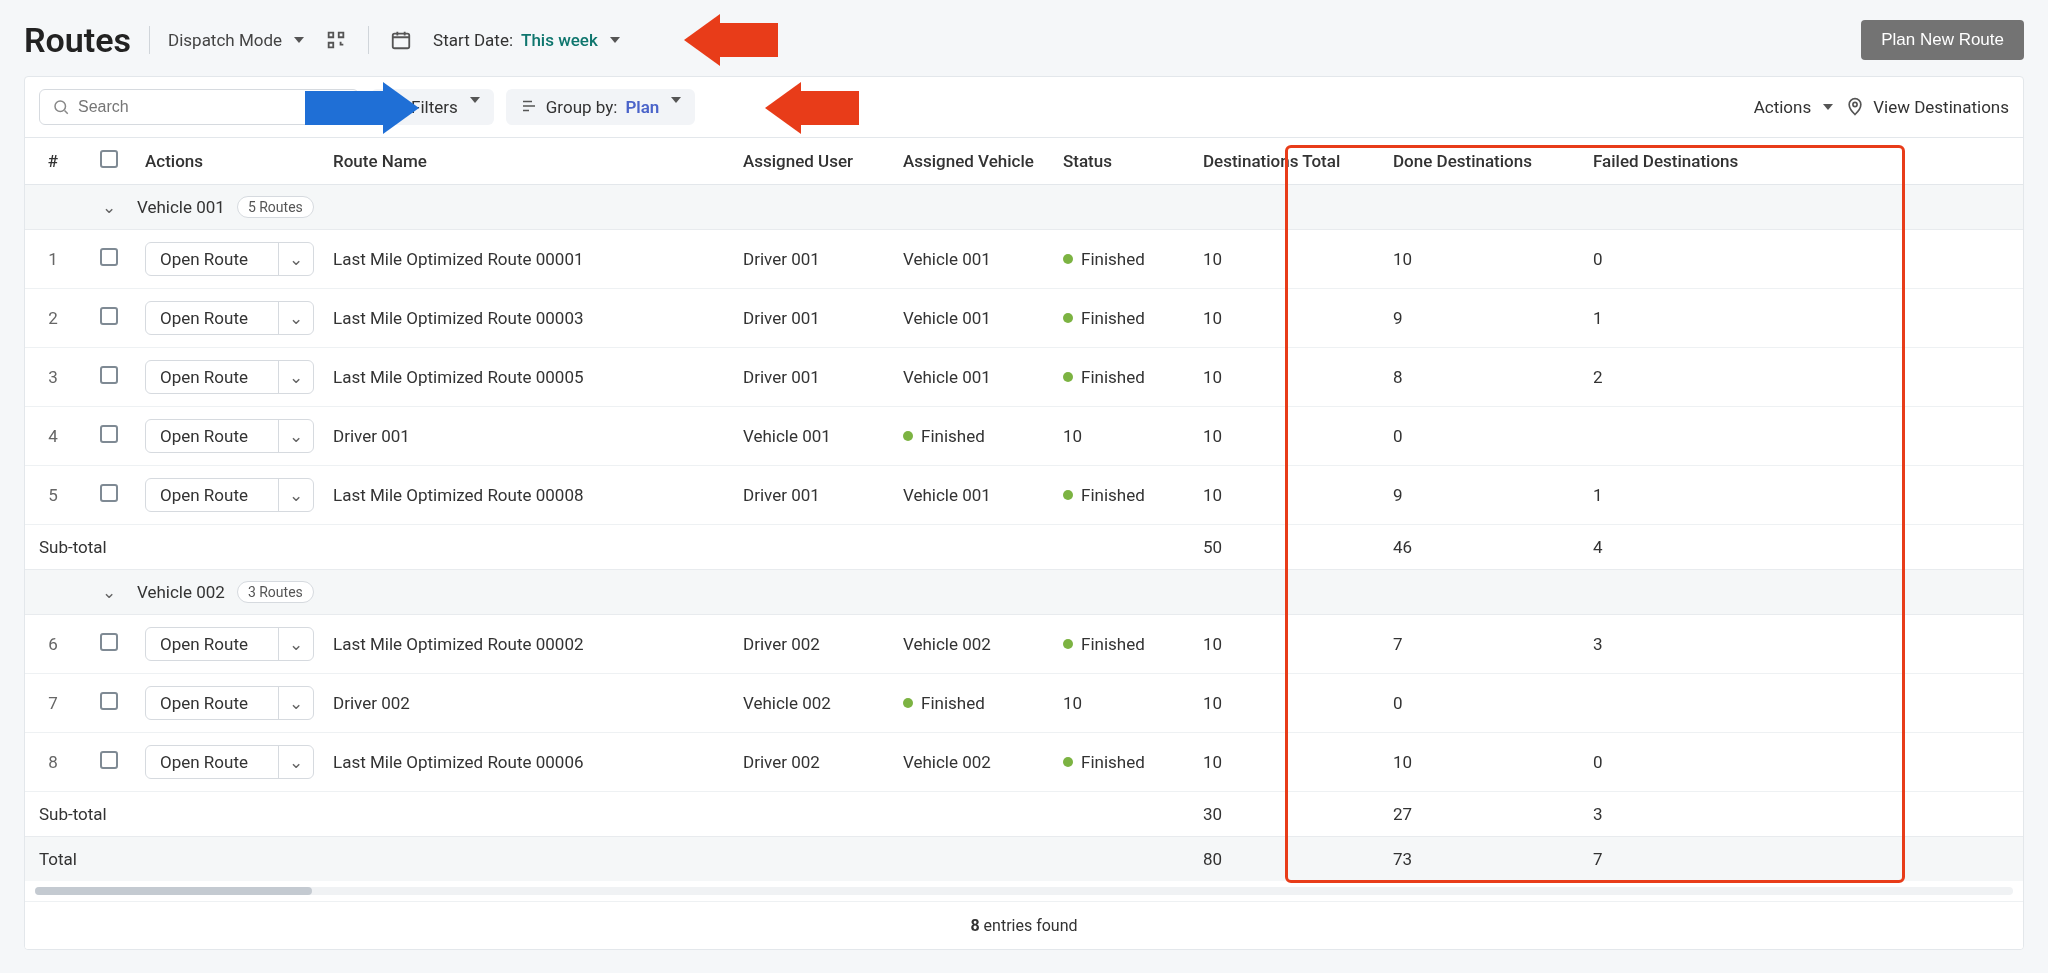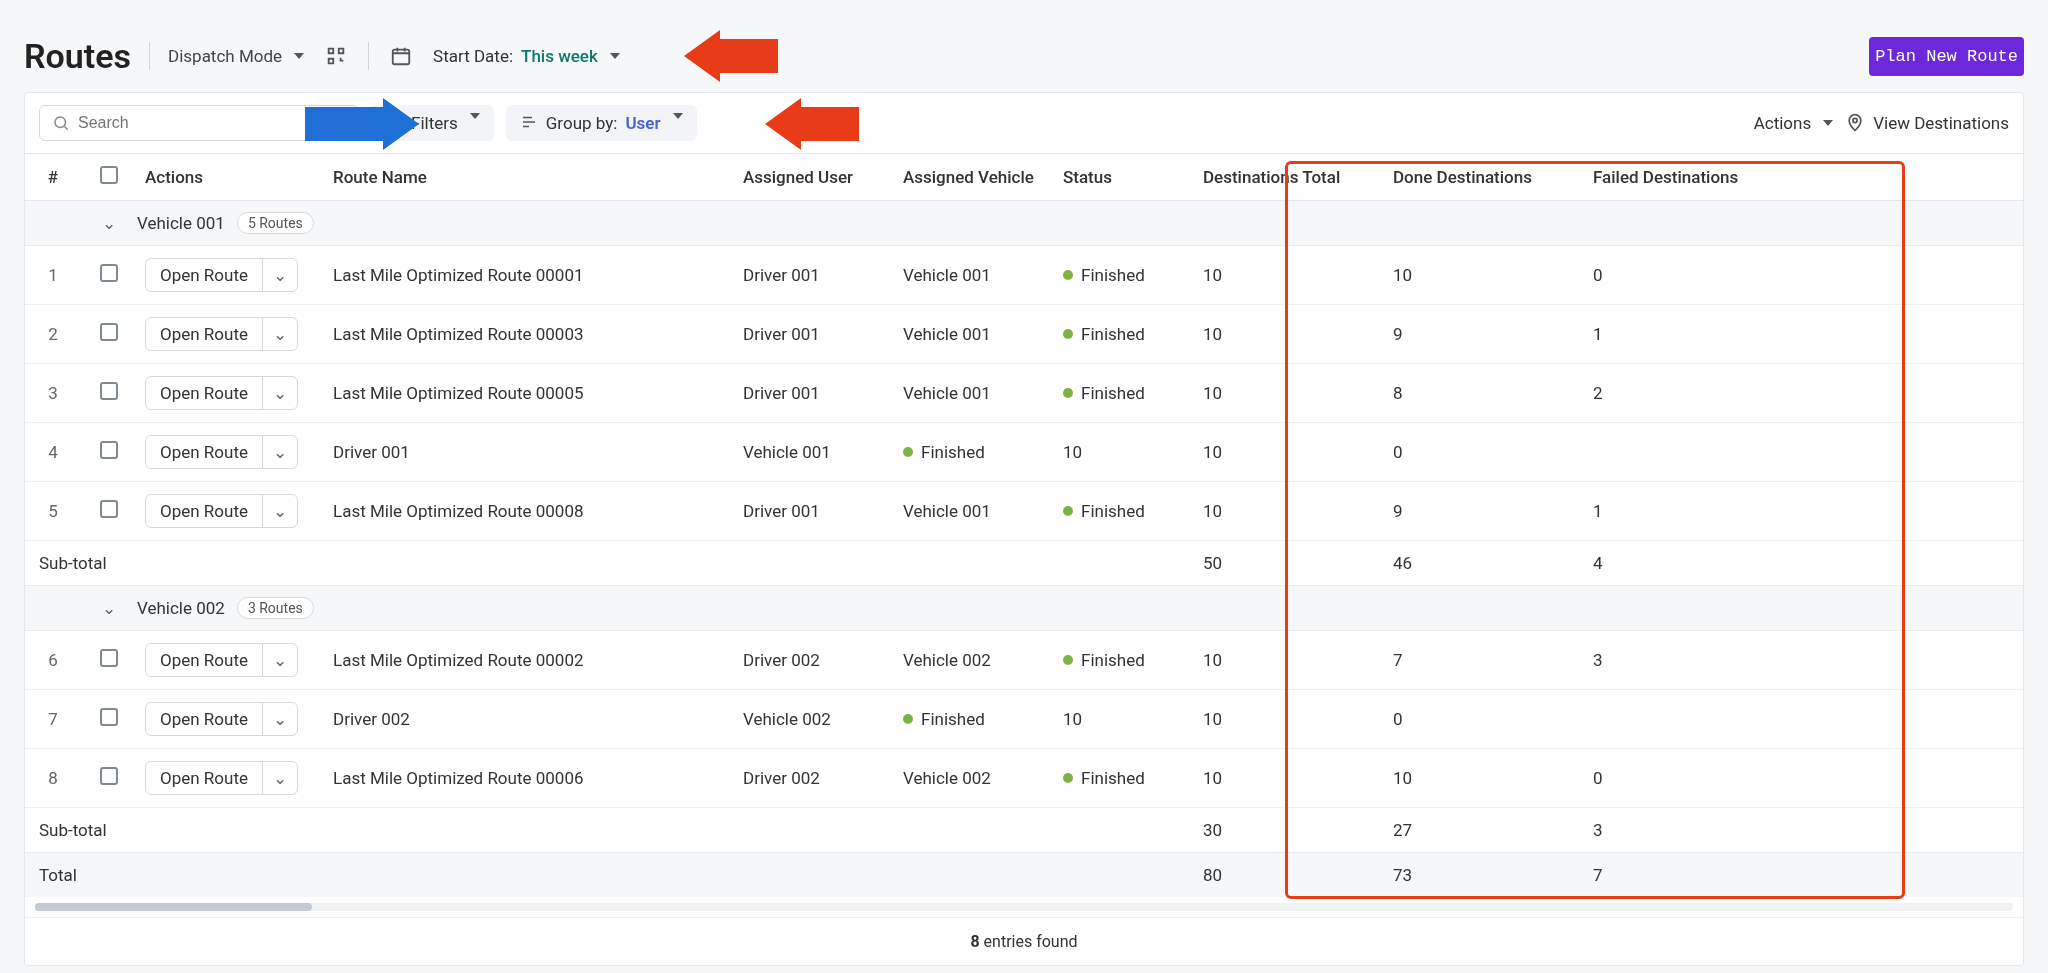--- a/index.html
+++ b/index.html
@@ -10,7 +10,7 @@
     font-size: 17px;
     padding: 20px 24px;
   }
-  .page { max-width: 2000px; margin: 16px auto; position: relative; }
+  .page { max-width: 2000px; margin: 0 auto; position: relative; }
 
   
   .header { display: flex; align-items: center; gap: 18px; margin-bottom: 16px; position: relative; }

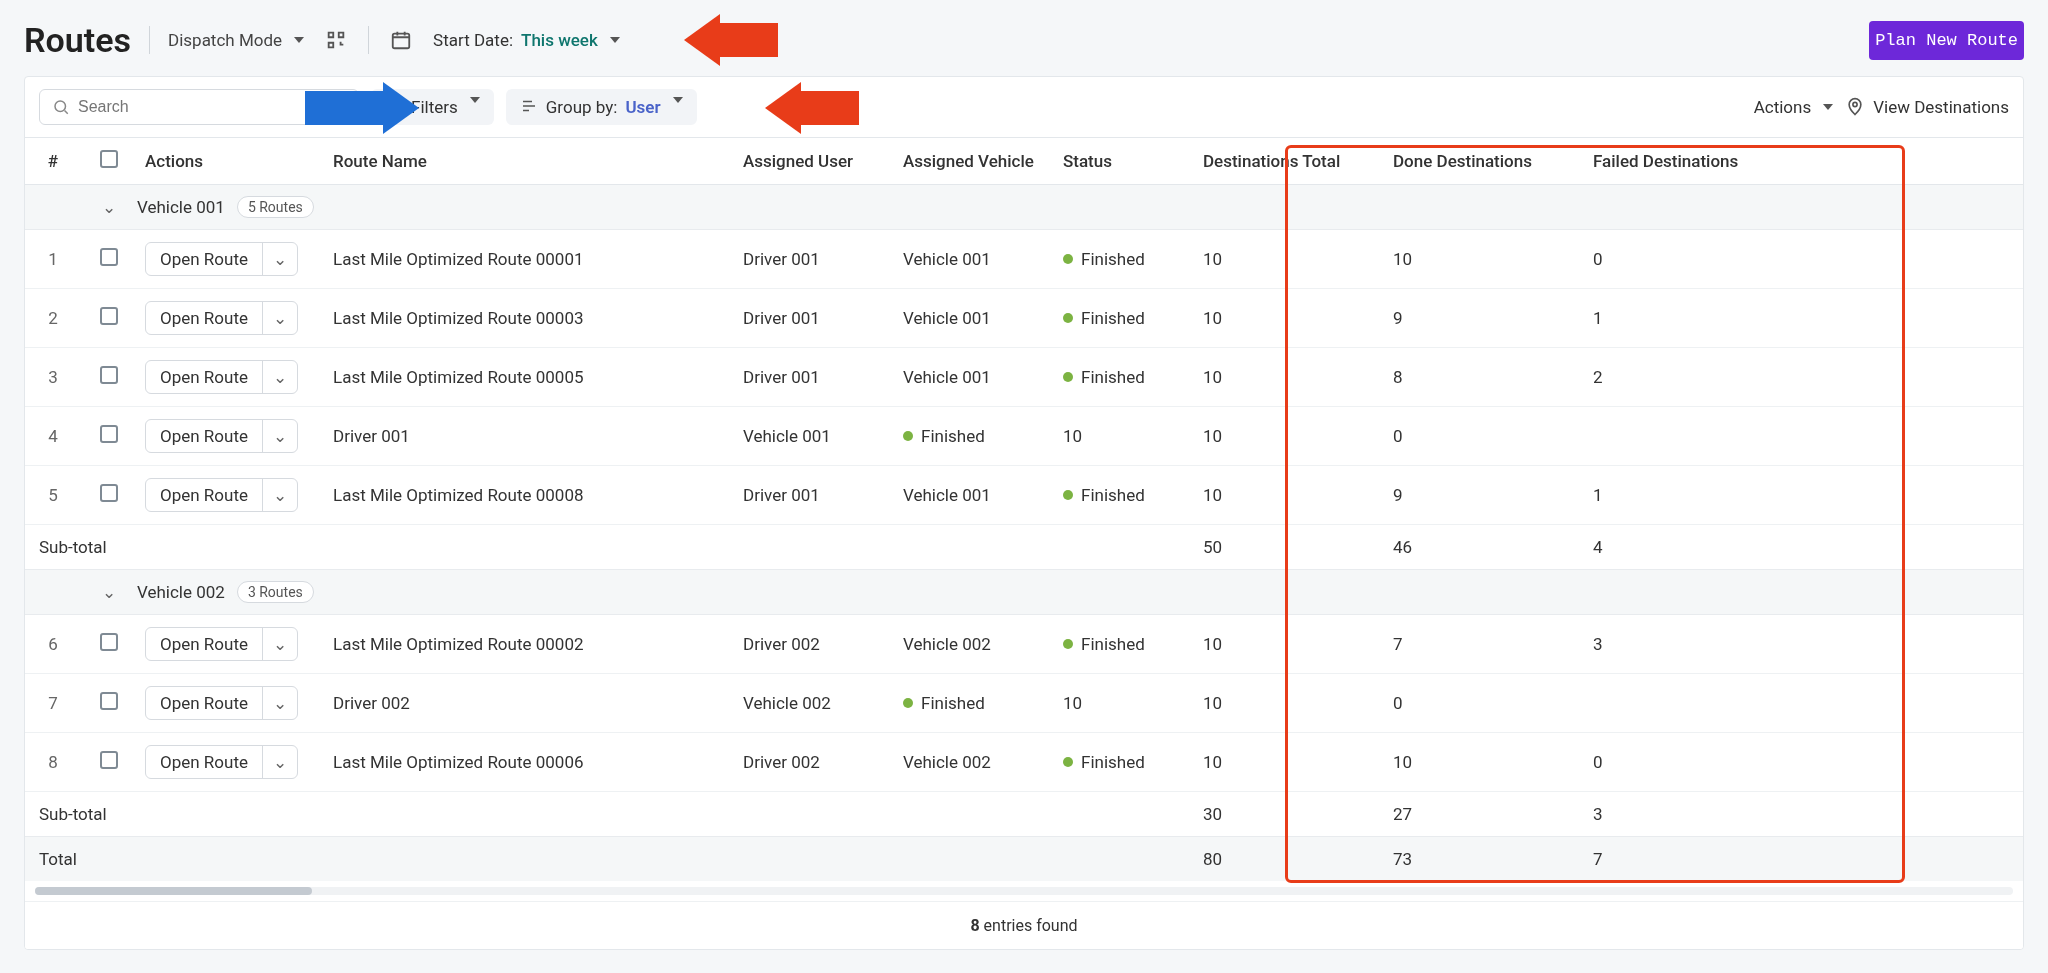--- a/index.html
+++ b/index.html
@@ -22,8 +22,8 @@
   .start-date .link { color: #0f766e; font-weight: 500; }
   .header-spacer { flex: 1; }
   .primary-btn {
-    background: #6d28d9; color: #fff; border: none; border-radius: 4px;
-    padding: 10px 6px; font-size: 17px; font-weight: 500; cursor: pointer; font-family: Liberation Mono, monospace;
+    background: #737373; color: #fff; border: none; border-radius: 4px;
+    padding: 10px 20px; font-size: 17px; font-weight: 500; cursor: pointer;
   }
 
   

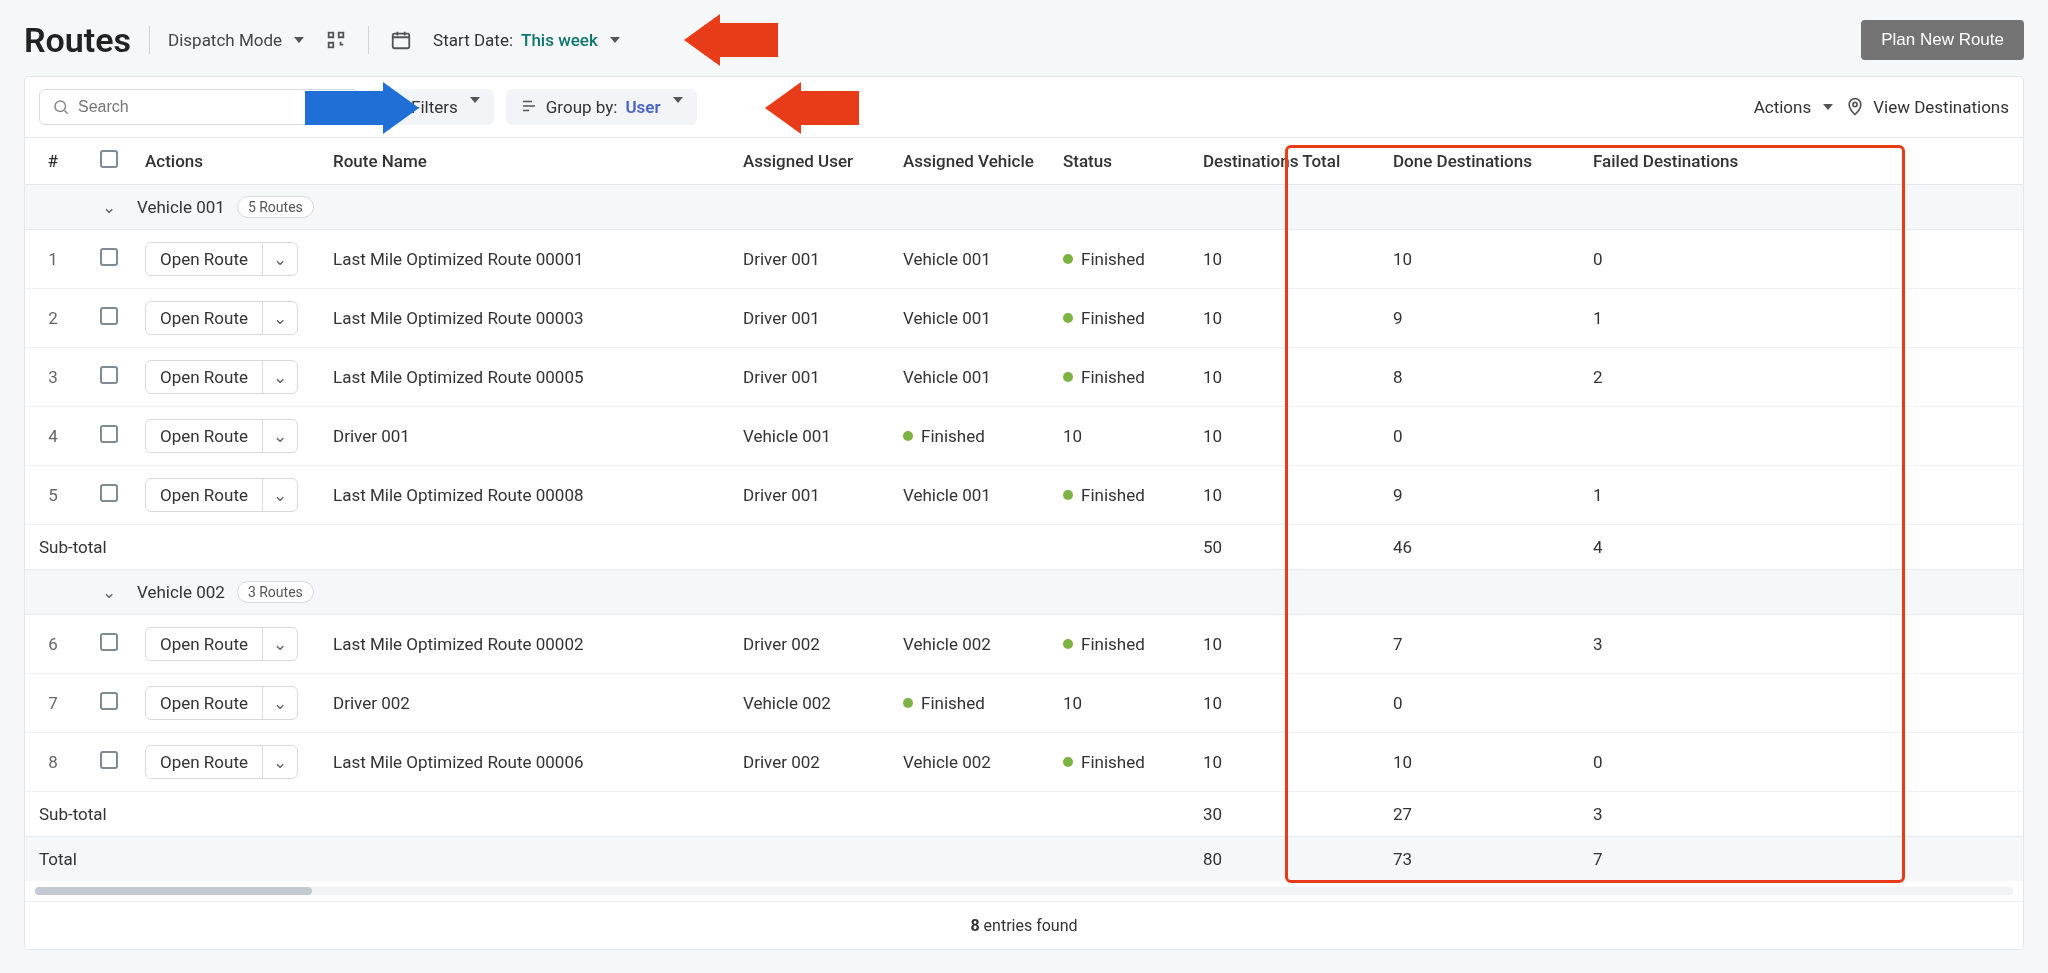--- a/index.html
+++ b/index.html
@@ -156,7 +156,7 @@
             <path d="M4 6h12M4 12h16M4 18h8"></path>
           </svg>
         <span>Group by:</span>
-        <span class="val">User</span>
+        <span class="val">Plan</span>
         <span class="caret-down"></span>
       </div>
 

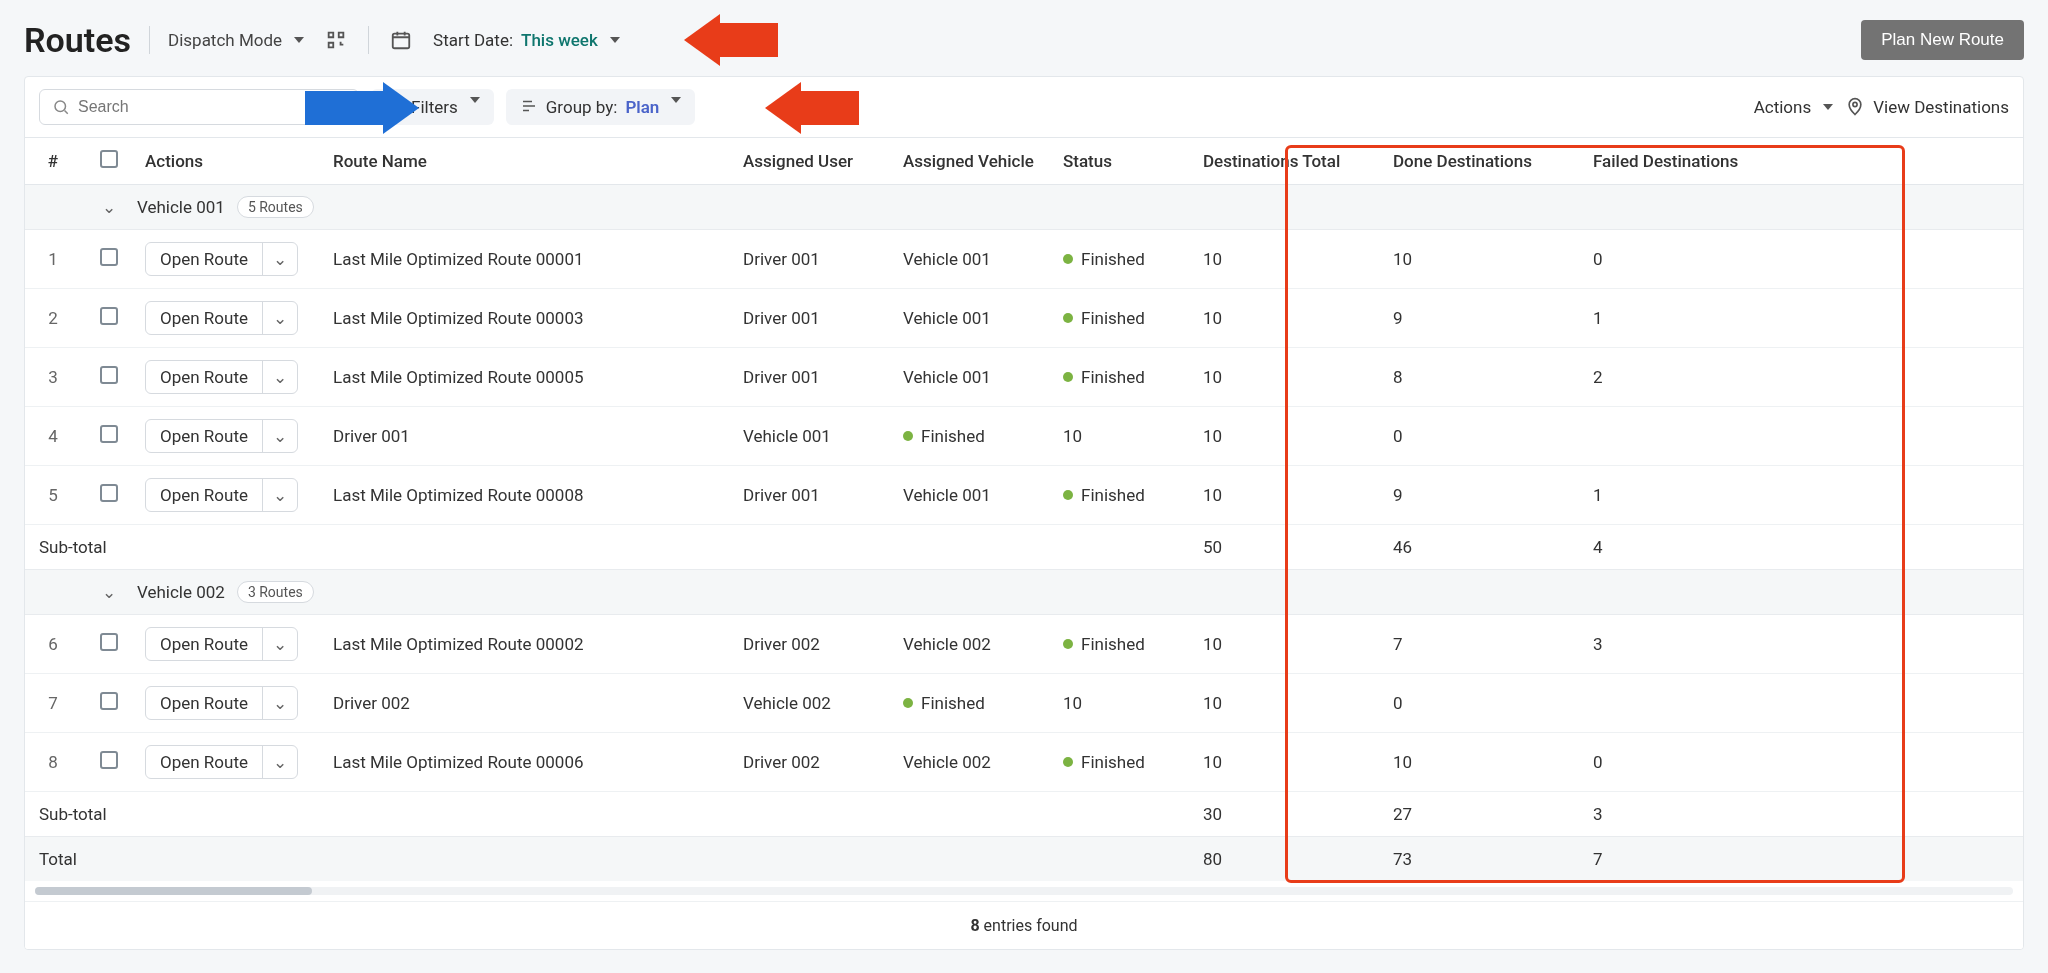--- a/index.html
+++ b/index.html
@@ -59,7 +59,7 @@
   .data-row { border-bottom: 1px solid #eef1f3; }
   .num { color: #666; font-size: 17px; text-align: center; }
   .checkbox { width: 18px; height: 18px; border: 2px solid #7f8a94; border-radius: 3px; display: inline-block; }
-  .open-split { display: inline-flex; border: 1px solid #d6dadf; border-radius: 6px; overflow: hidden; background: #fff; }
+  .open-split { display: inline-flex; border: 1px solid #d6dadf; border-radius: 6px; overflow: hidden; background: #fff; gap: 16px; }
   .open-split .main { padding: 6px 14px; cursor: pointer; }
   .open-split .caret { border-left: 1px solid #d6dadf; padding: 6px 10px; cursor: pointer; color: #666; }
   .status { display: flex; align-items: center; gap: 8px; }

